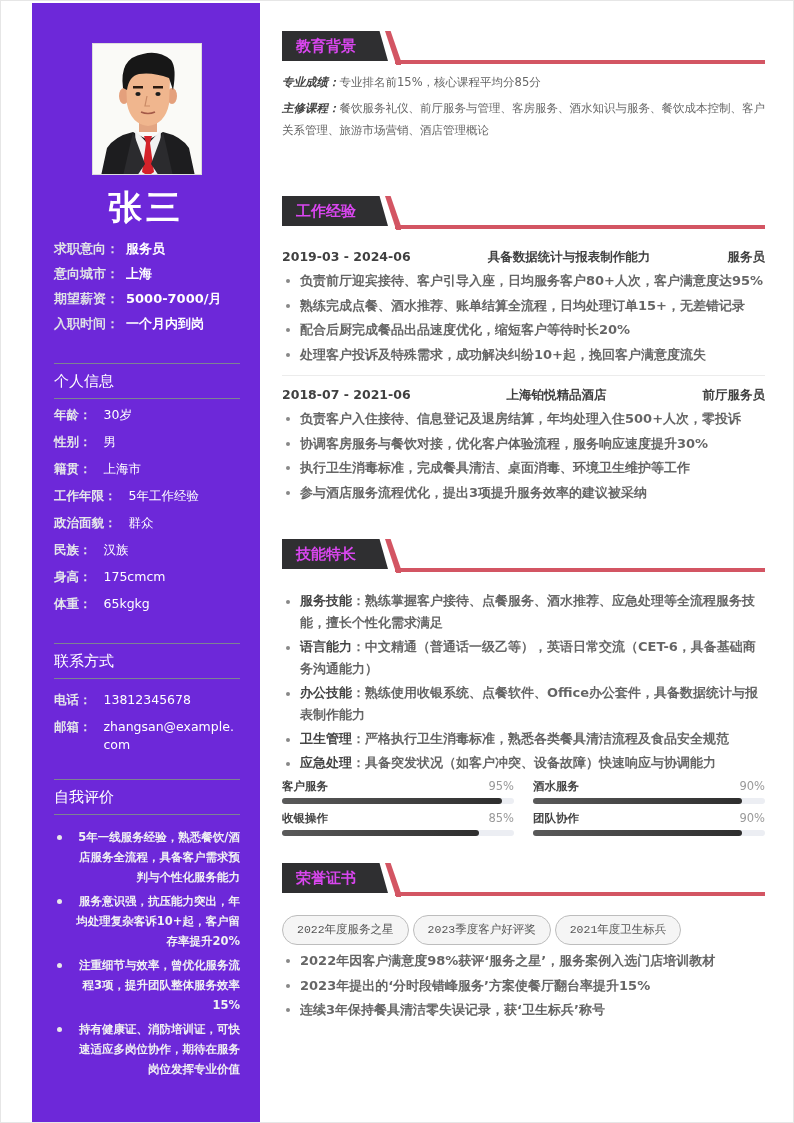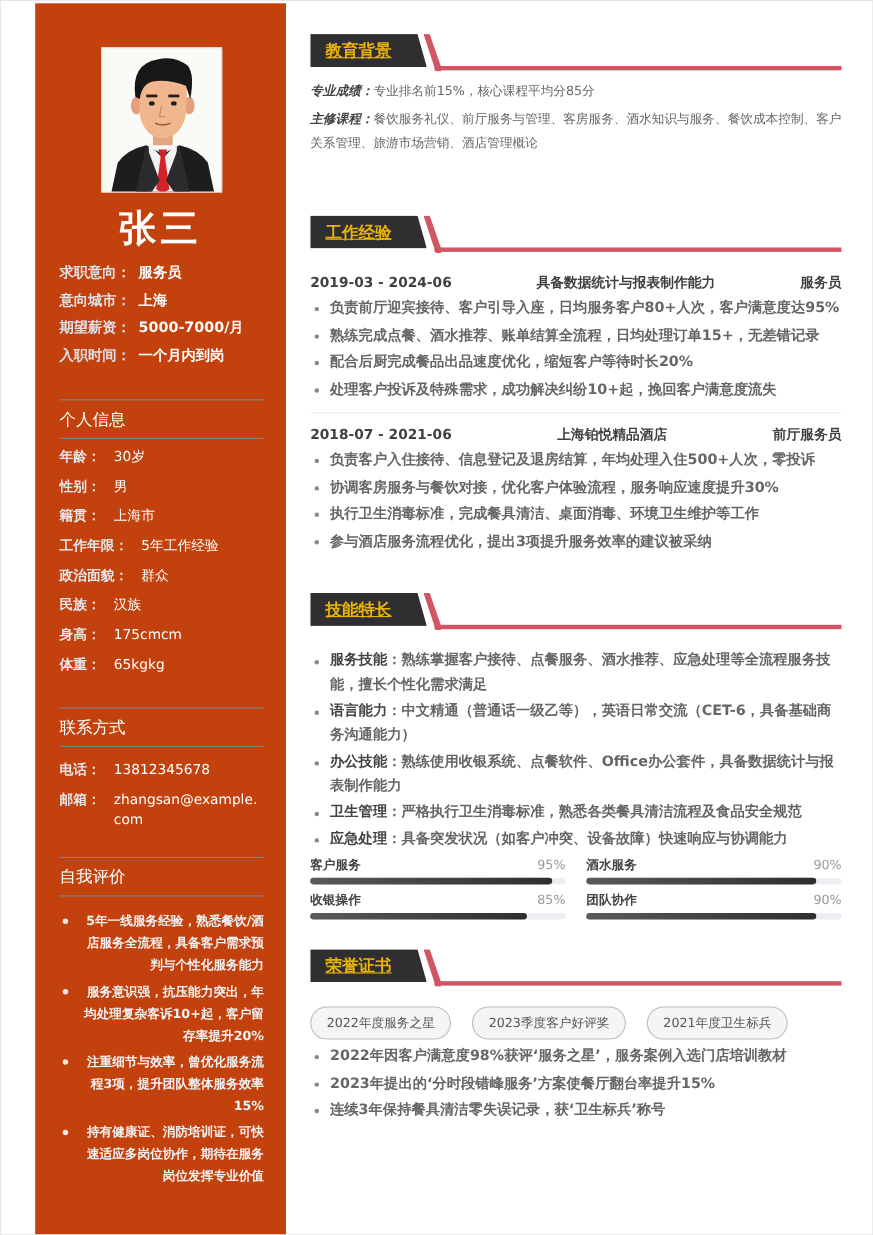--- a/index.html
+++ b/index.html
@@ -25,7 +25,7 @@
   
   .main { position: absolute; left: 281px; top: 0; width: 483px; }
   .sec-head { position: relative; height: 34px; }
-  .sec-tag { position: absolute; left: 0; top: 0; height: 30px; width: 106px; background: #2f2f31; color: #eab308; font-size: 15px; font-weight: bold; line-height: 30px; padding-left: 14px; clip-path: polygon(0 0, 92% 0, 100% 100%, 0 100%); text-decoration: underline; }
+  .sec-tag { position: absolute; left: 0; top: 0; height: 30px; width: 106px; background: #2f2f31; color: #d946ef; font-size: 15px; font-weight: bold; line-height: 30px; padding-left: 14px; clip-path: polygon(0 0, 92% 0, 100% 100%, 0 100%); }
   .sec-slash { position: absolute; left: 103px; top: 0; width: 16px; height: 34px; background: #d35563; clip-path: polygon(0 0, 35% 0, 100% 88%, 100% 100%, 70% 100%); }
   .sec-line { position: absolute; left: 113px; right: 0; top: 29px; height: 4px; background: #d35563; }
   .row3 { display: flex; justify-content: space-between; font-size: 12.5px; font-weight: bold; color: #404040; line-height: 18px; }

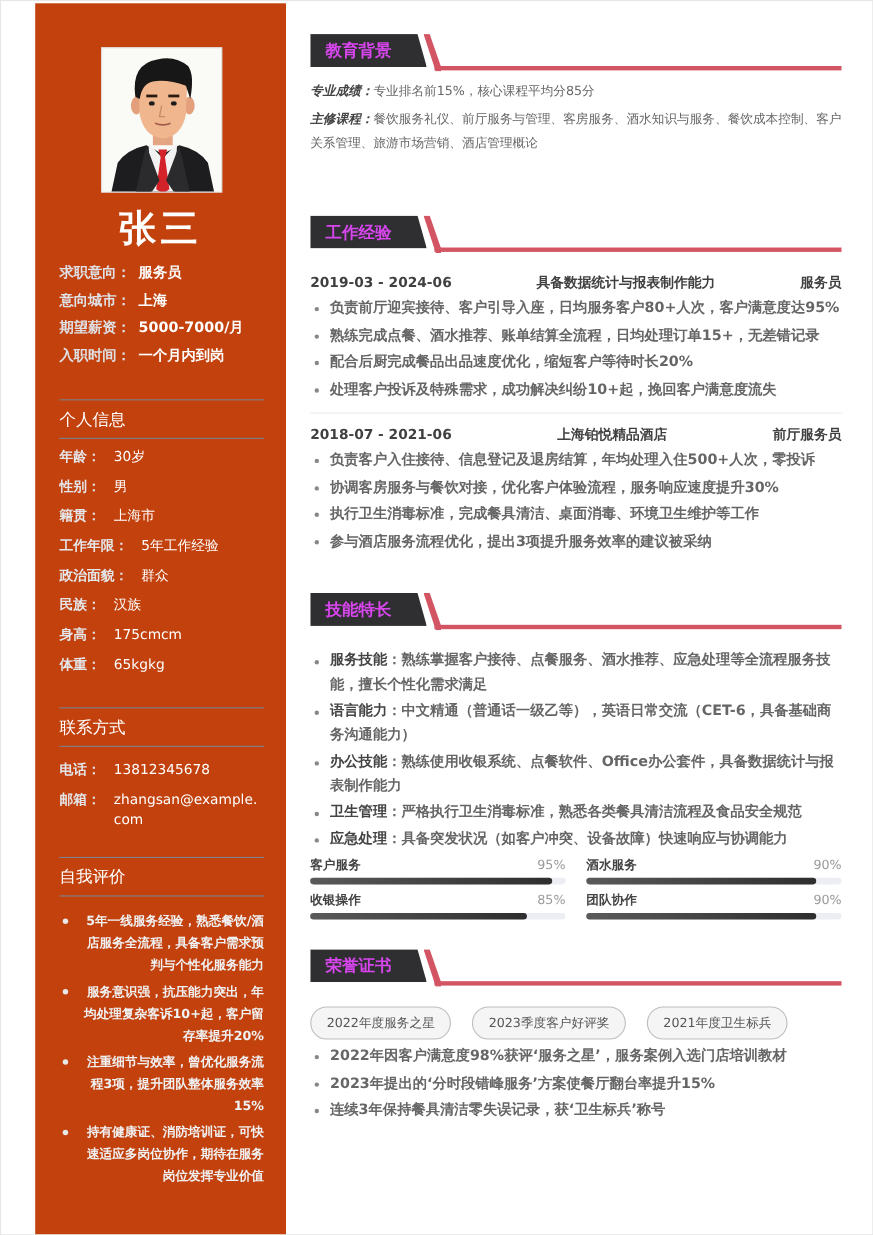--- a/index.html
+++ b/index.html
@@ -7,7 +7,7 @@
   body { font-family: "DejaVu Sans", "Liberation Sans", sans-serif; color: #555; position: relative; }
   .page { position: absolute; left: 0; top: 0; width: 794px; height: 1123px; border: 1px solid #e6e6e6; }
   
-  .sidebar { position: absolute; left: 31px; top: 2px; width: 228px; height: 1119px; background: #c2410c; color: #fff; padding: 0 22px; }
+  .sidebar { position: absolute; left: 31px; top: 2px; width: 228px; height: 1119px; background: #6d28d9; color: #fff; padding: 0 22px; }
   .photo { position: absolute; left: 60px; top: 40px; width: 110px; height: 132px; background: #fafaf8; border: 1px solid #ddd; overflow: hidden; }
   .name { position: absolute; left: 0; right: 0; top: 182px; text-align: center; font-size: 34px; font-weight: bold; letter-spacing: 4px; color: #fff; }
   .intent { position: absolute; left: 22px; top: 236px; width: 190px; }

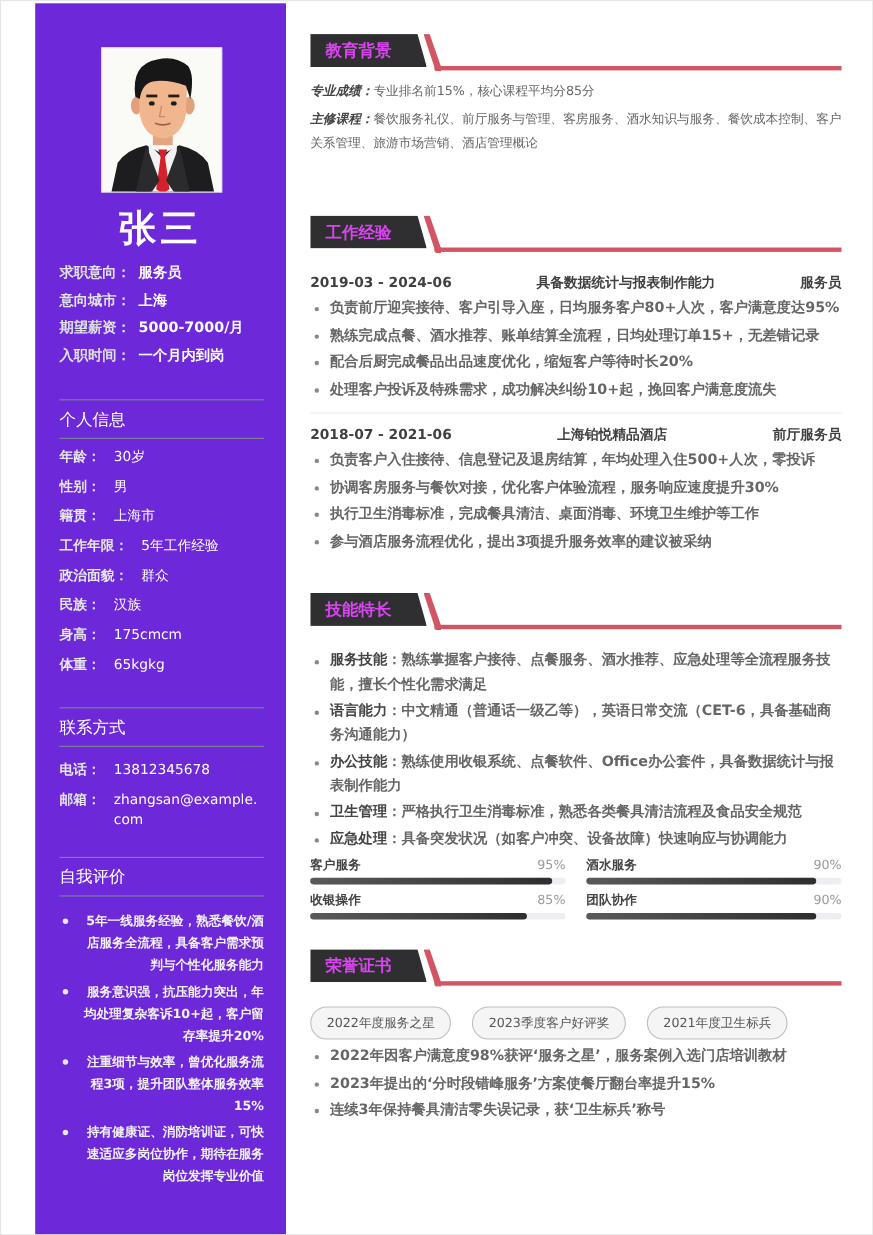--- a/index.html
+++ b/index.html
@@ -44,7 +44,7 @@
   .bar-top .bp { color: #999; }
   .bar-track { margin-top: 4px; height: 6px; border-radius: 3px; background: #eceef3; position: relative; }
   .bar-fill { position: absolute; left: 0; top: 0; height: 6px; border-radius: 3px; background: linear-gradient(90deg, #5a5a5a, #2e2e2e); }
-  .pills { display: flex; gap: 19px; margin-top: 12px; }
+  .pills { display: flex; gap: 4px; margin-top: 12px; font-family: Liberation Mono, monospace; }
   .pill { height: 30px; line-height: 28px; padding: 0 14px; border: 1px solid #bdbdbd; border-radius: 15px; background: #f5f5f5; font-size: 11.5px; color: #555; }
 </style>
 </head>

